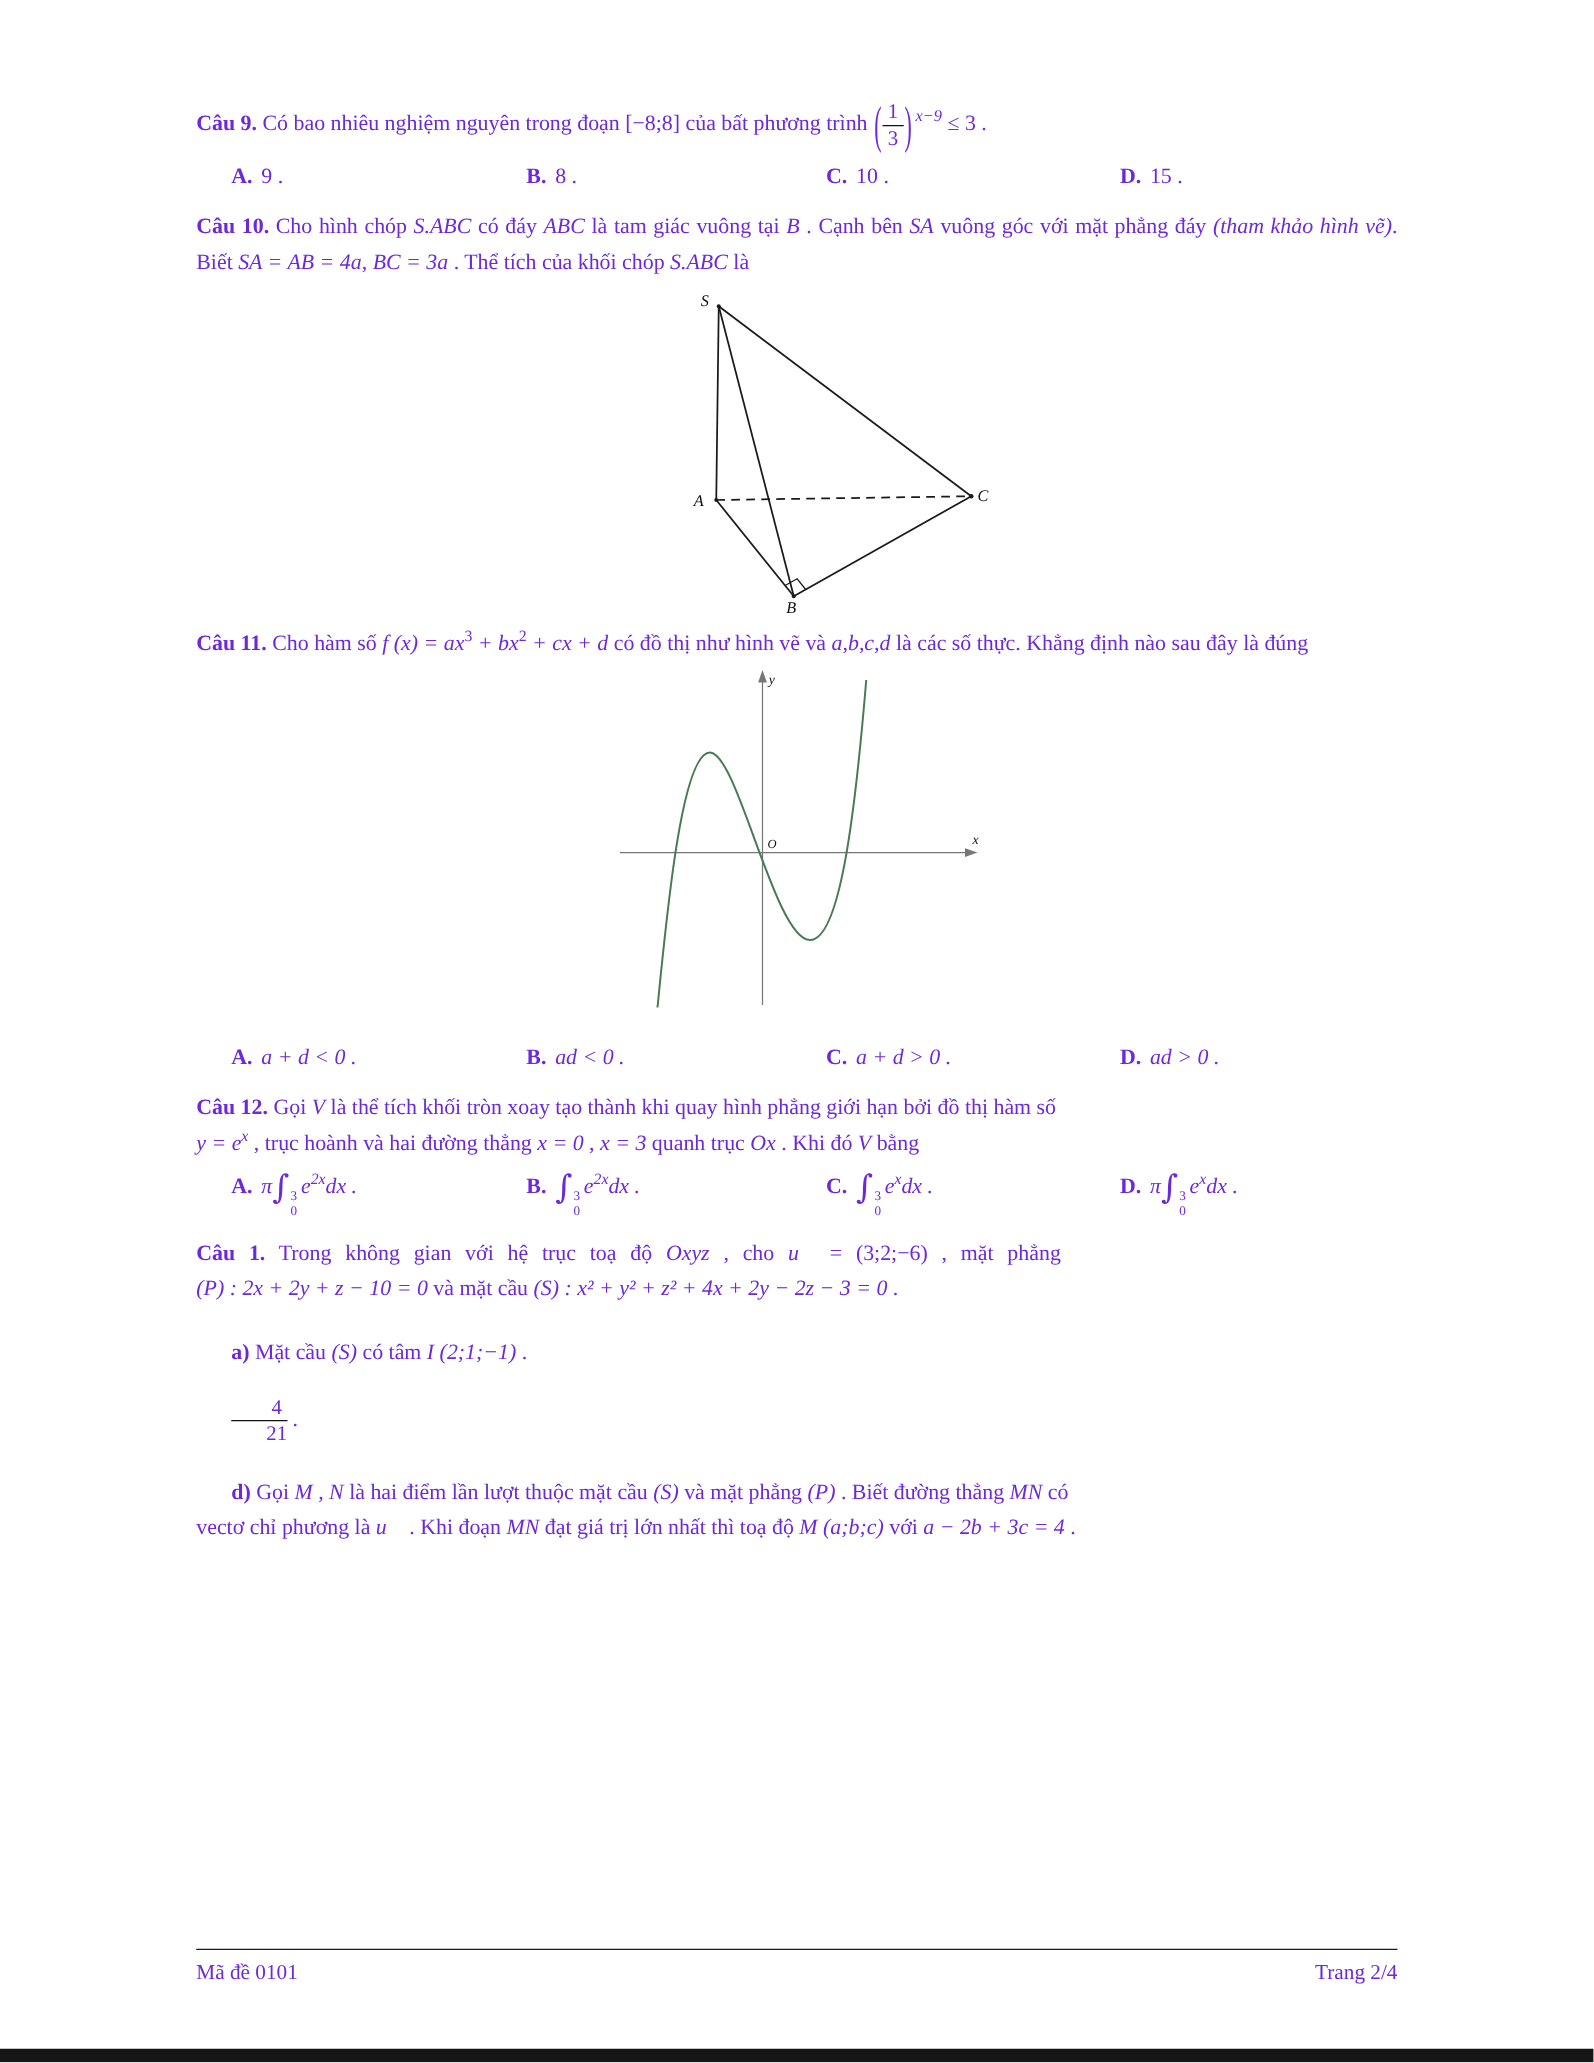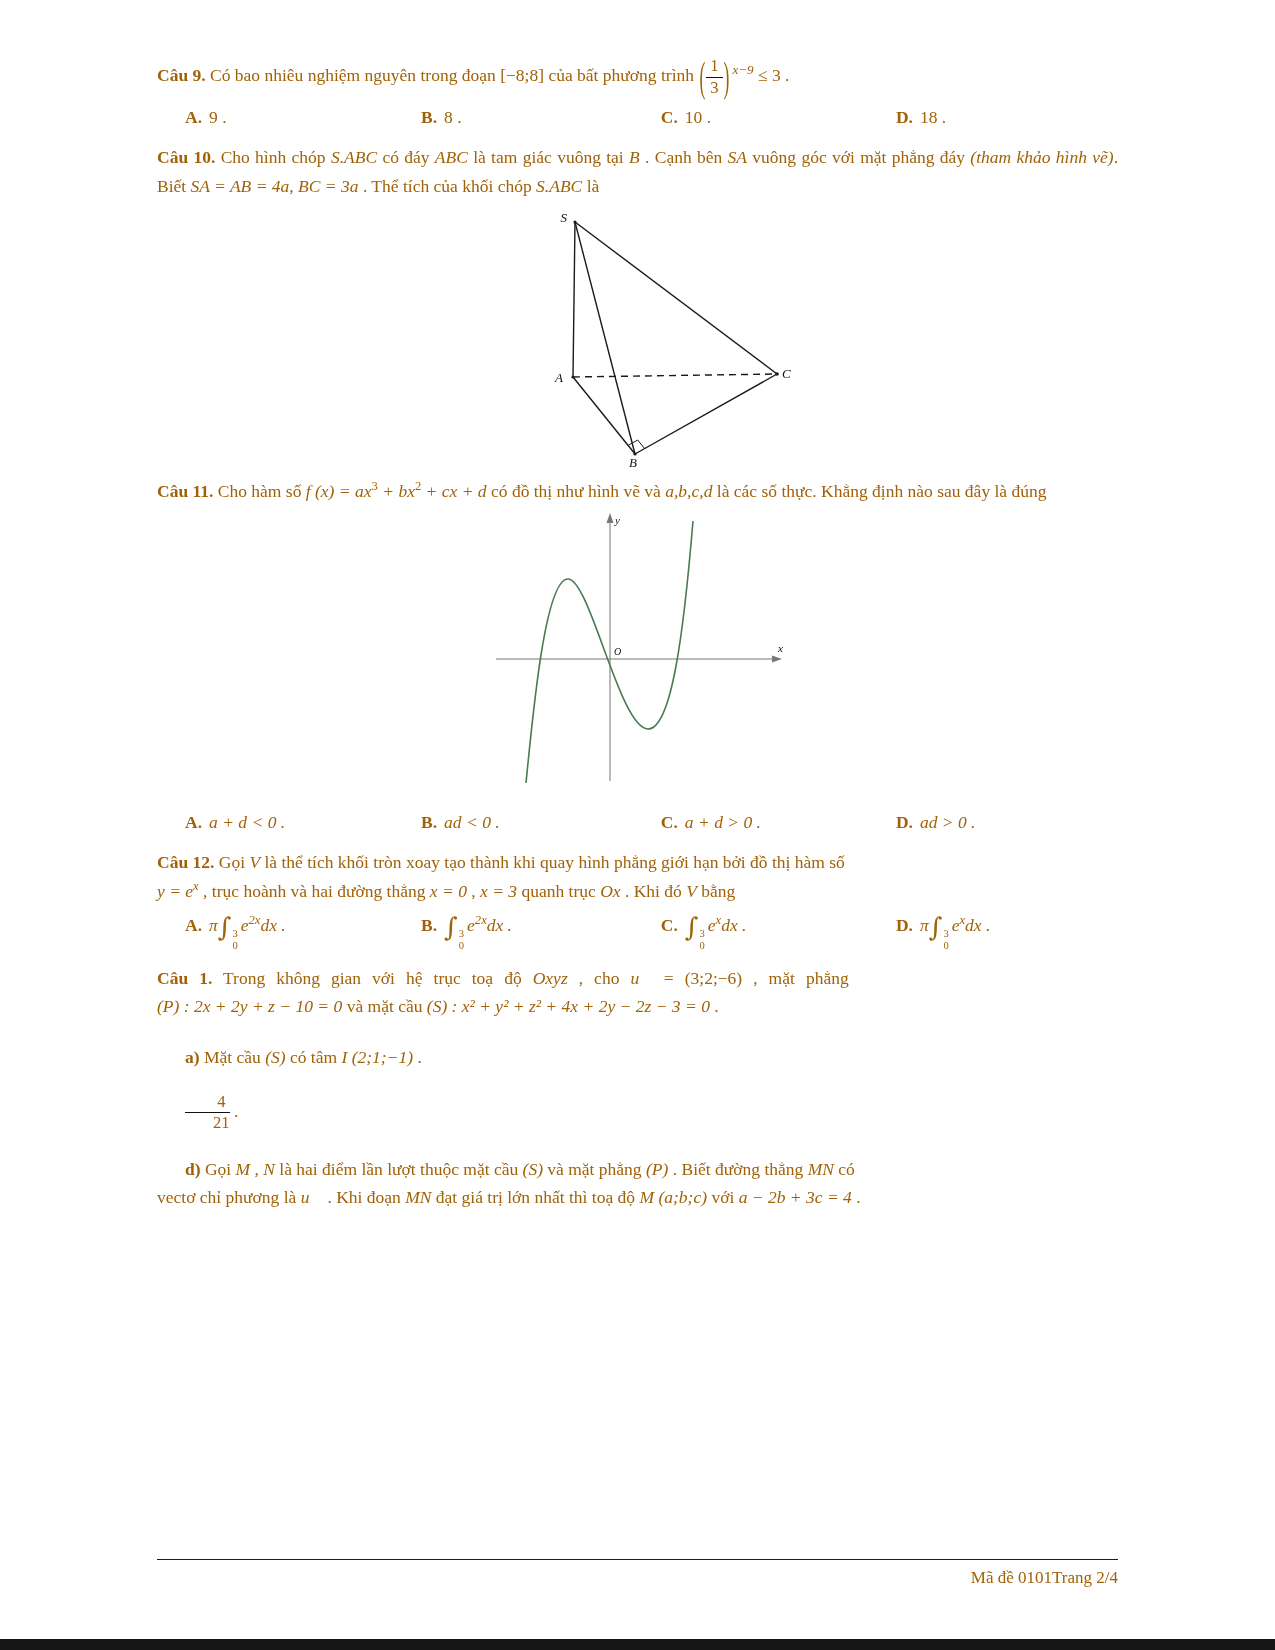--- a/index.html
+++ b/index.html
@@ -8,10 +8,10 @@
     position:relative;
     width:1275px; height:1650px;
     background:#ffffff;
-    color:#a16207;
+    color:#6d28d9;
     font-family:"Liberation Serif","DejaVu Serif",serif;
     font-size:17.5px;
-    padding:57px 157px 0 157px;
+    padding:80px 157px 0 157px;
     overflow:hidden;
   }
   .para { text-align:justify; line-height:1.62; margin-bottom:6px; }

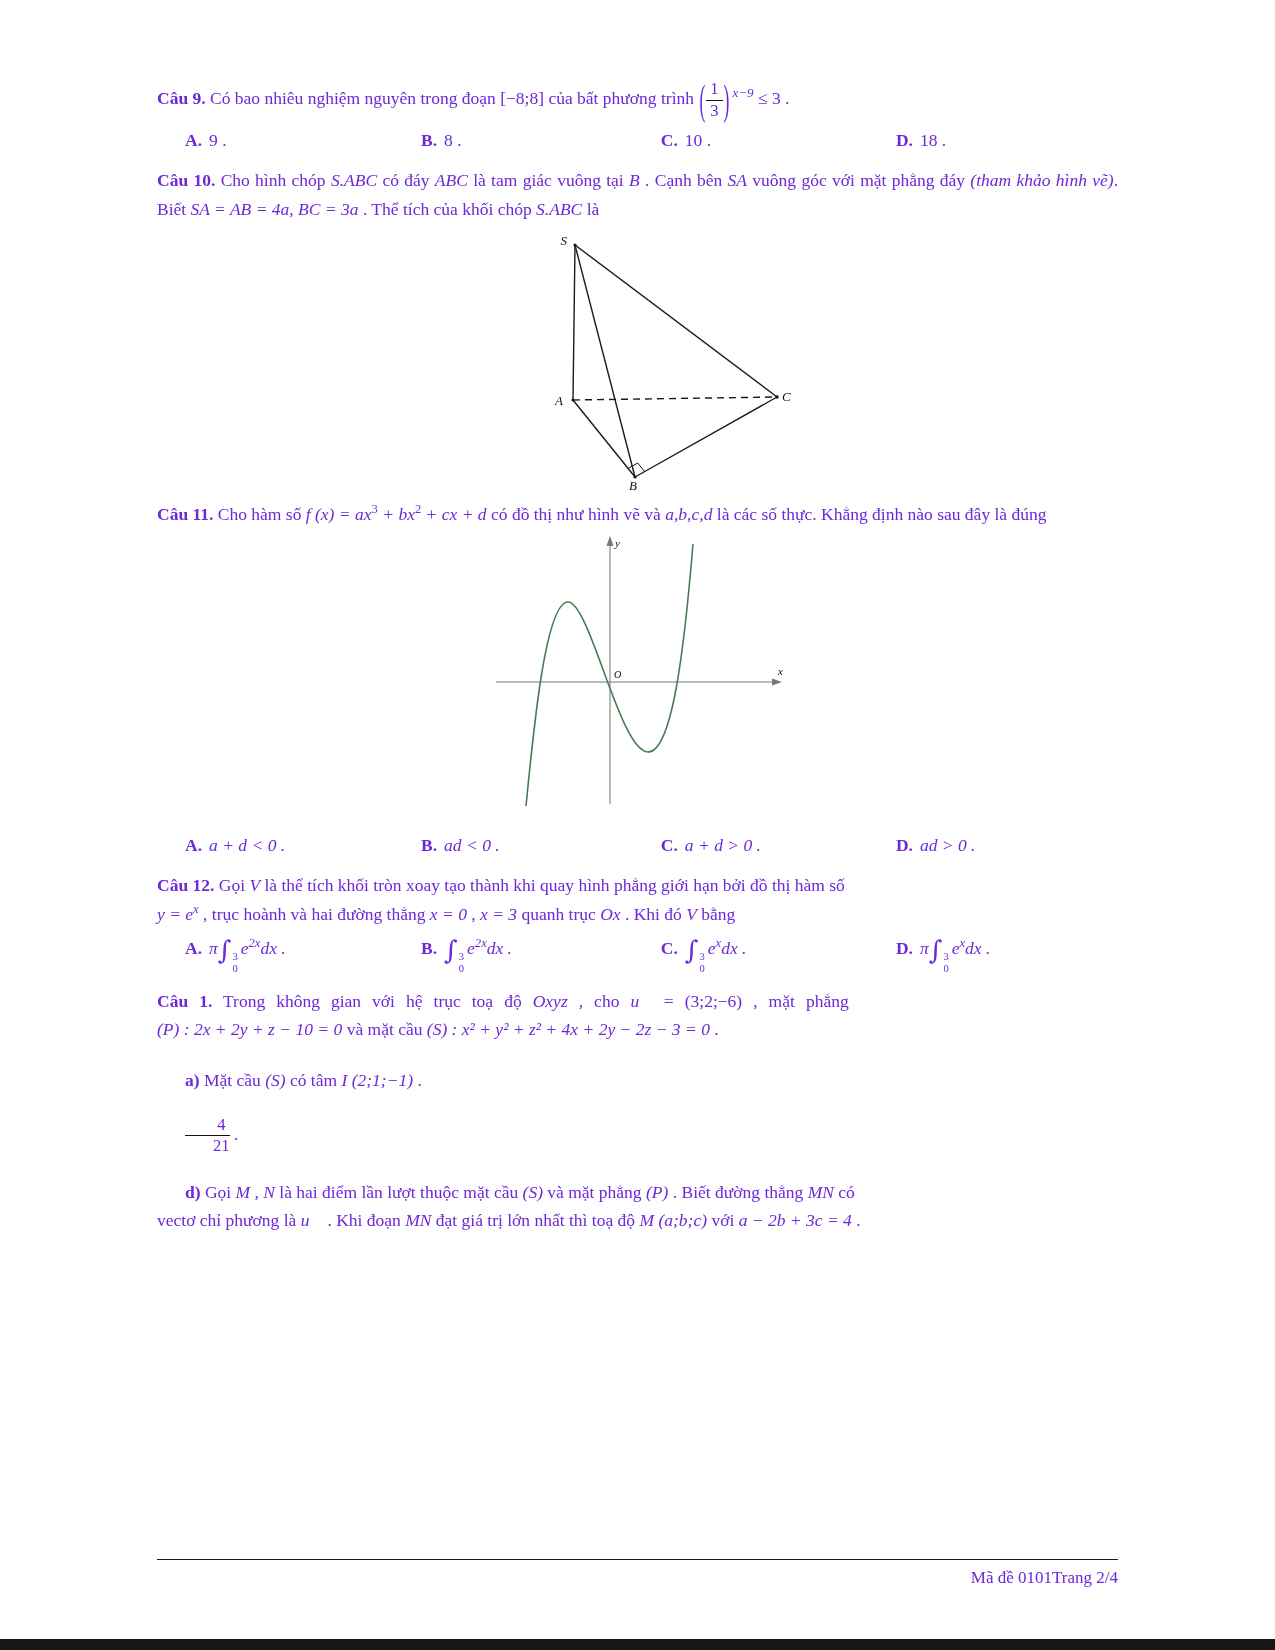--- a/index.html
+++ b/index.html
@@ -70,7 +70,7 @@
       <div class="opt"><span class="opt-label">A.</span><span class="opt-text">9 .</span></div>
       <div class="opt"><span class="opt-label">B.</span><span class="opt-text">8 .</span></div>
       <div class="opt"><span class="opt-label">C.</span><span class="opt-text">10 .</span></div>
-      <div class="opt"><span class="opt-label">D.</span><span class="opt-text">18 .</span></div>
+      <div class="opt"><span class="opt-label">D.</span><span class="opt-text">15 .</span></div>
     </div>
   </section>
 

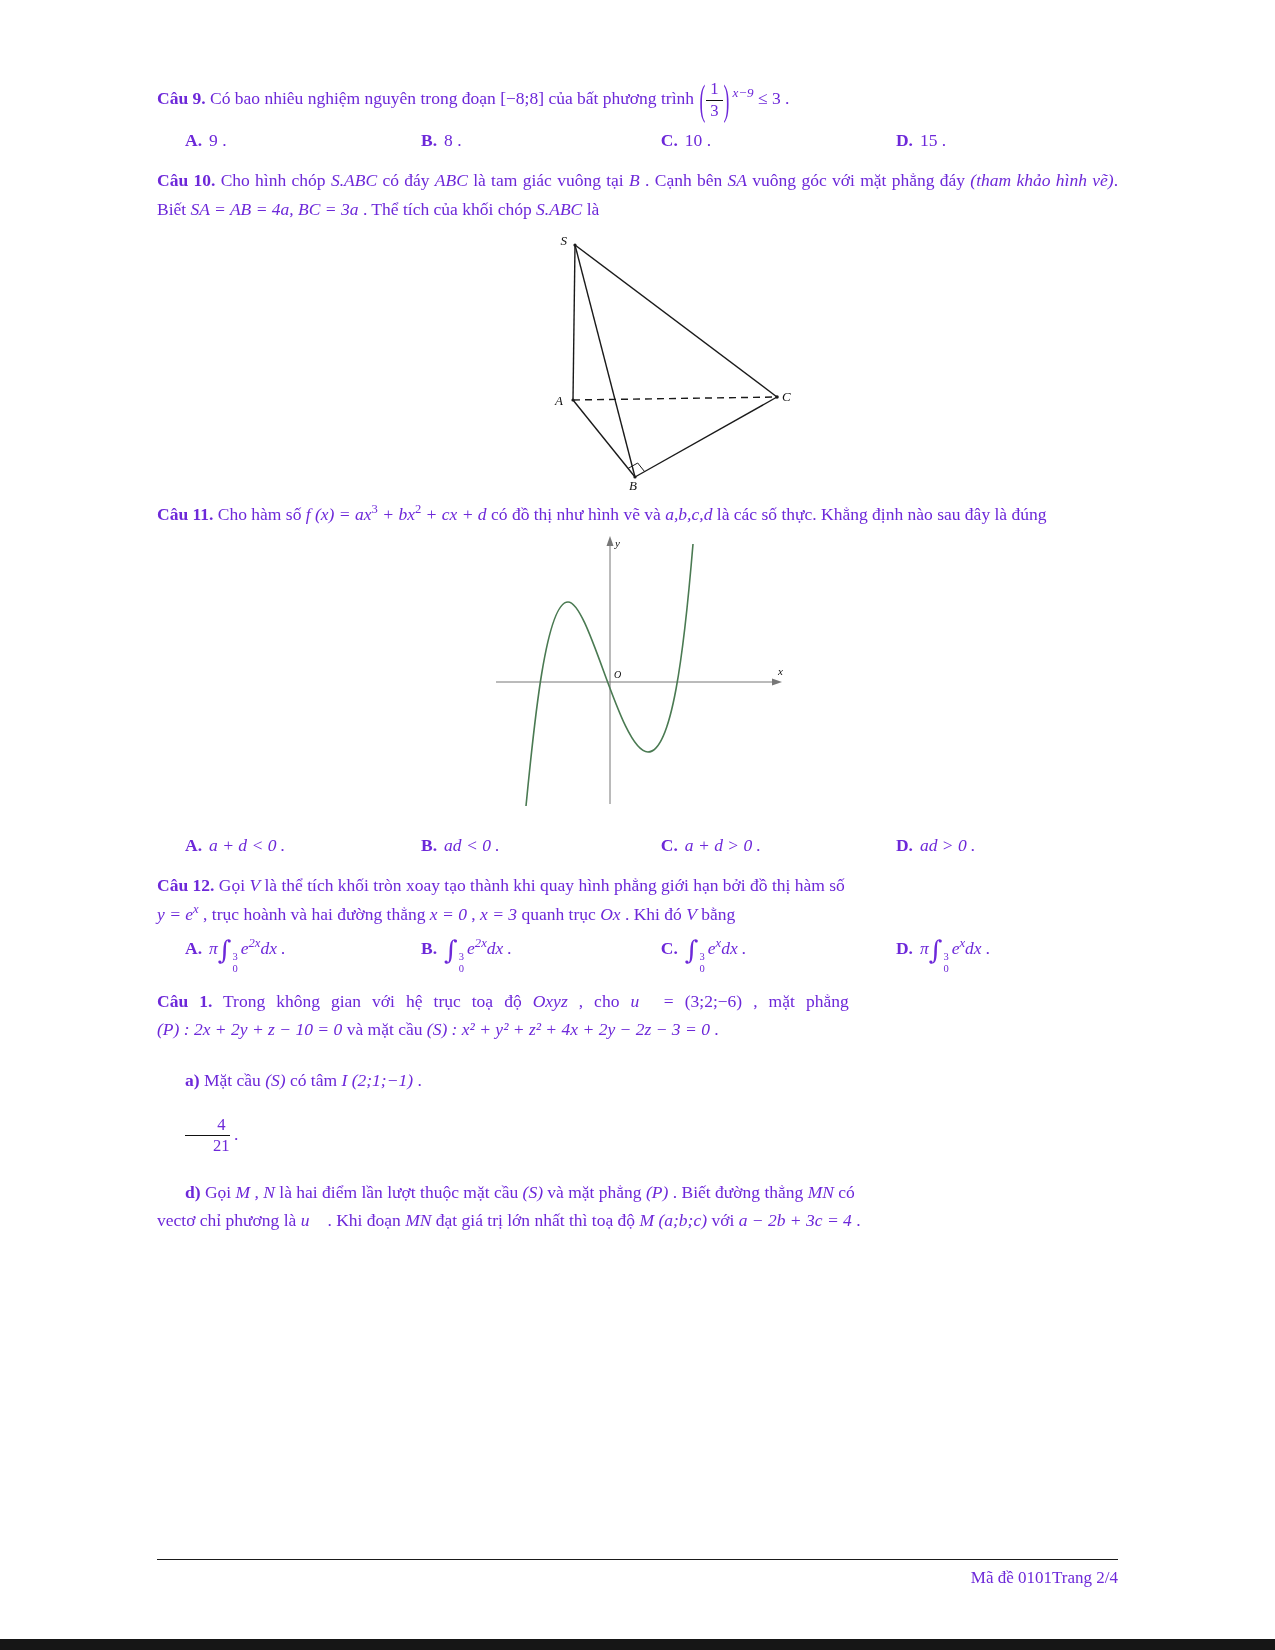--- a/index.html
+++ b/index.html
@@ -52,7 +52,7 @@
     position:absolute; left:157px; right:157px; top:1559px;
     border-top:1.6px solid #1a1a1a;
     padding-top:8px;
-    display:flex; justify-content:flex-end;
+    display:flex; justify-content:space-between;
     font-size:17px;
   }
   .bottom-bar { position:absolute; left:0; bottom:0; width:100%; height:11px; background:#161616; }

